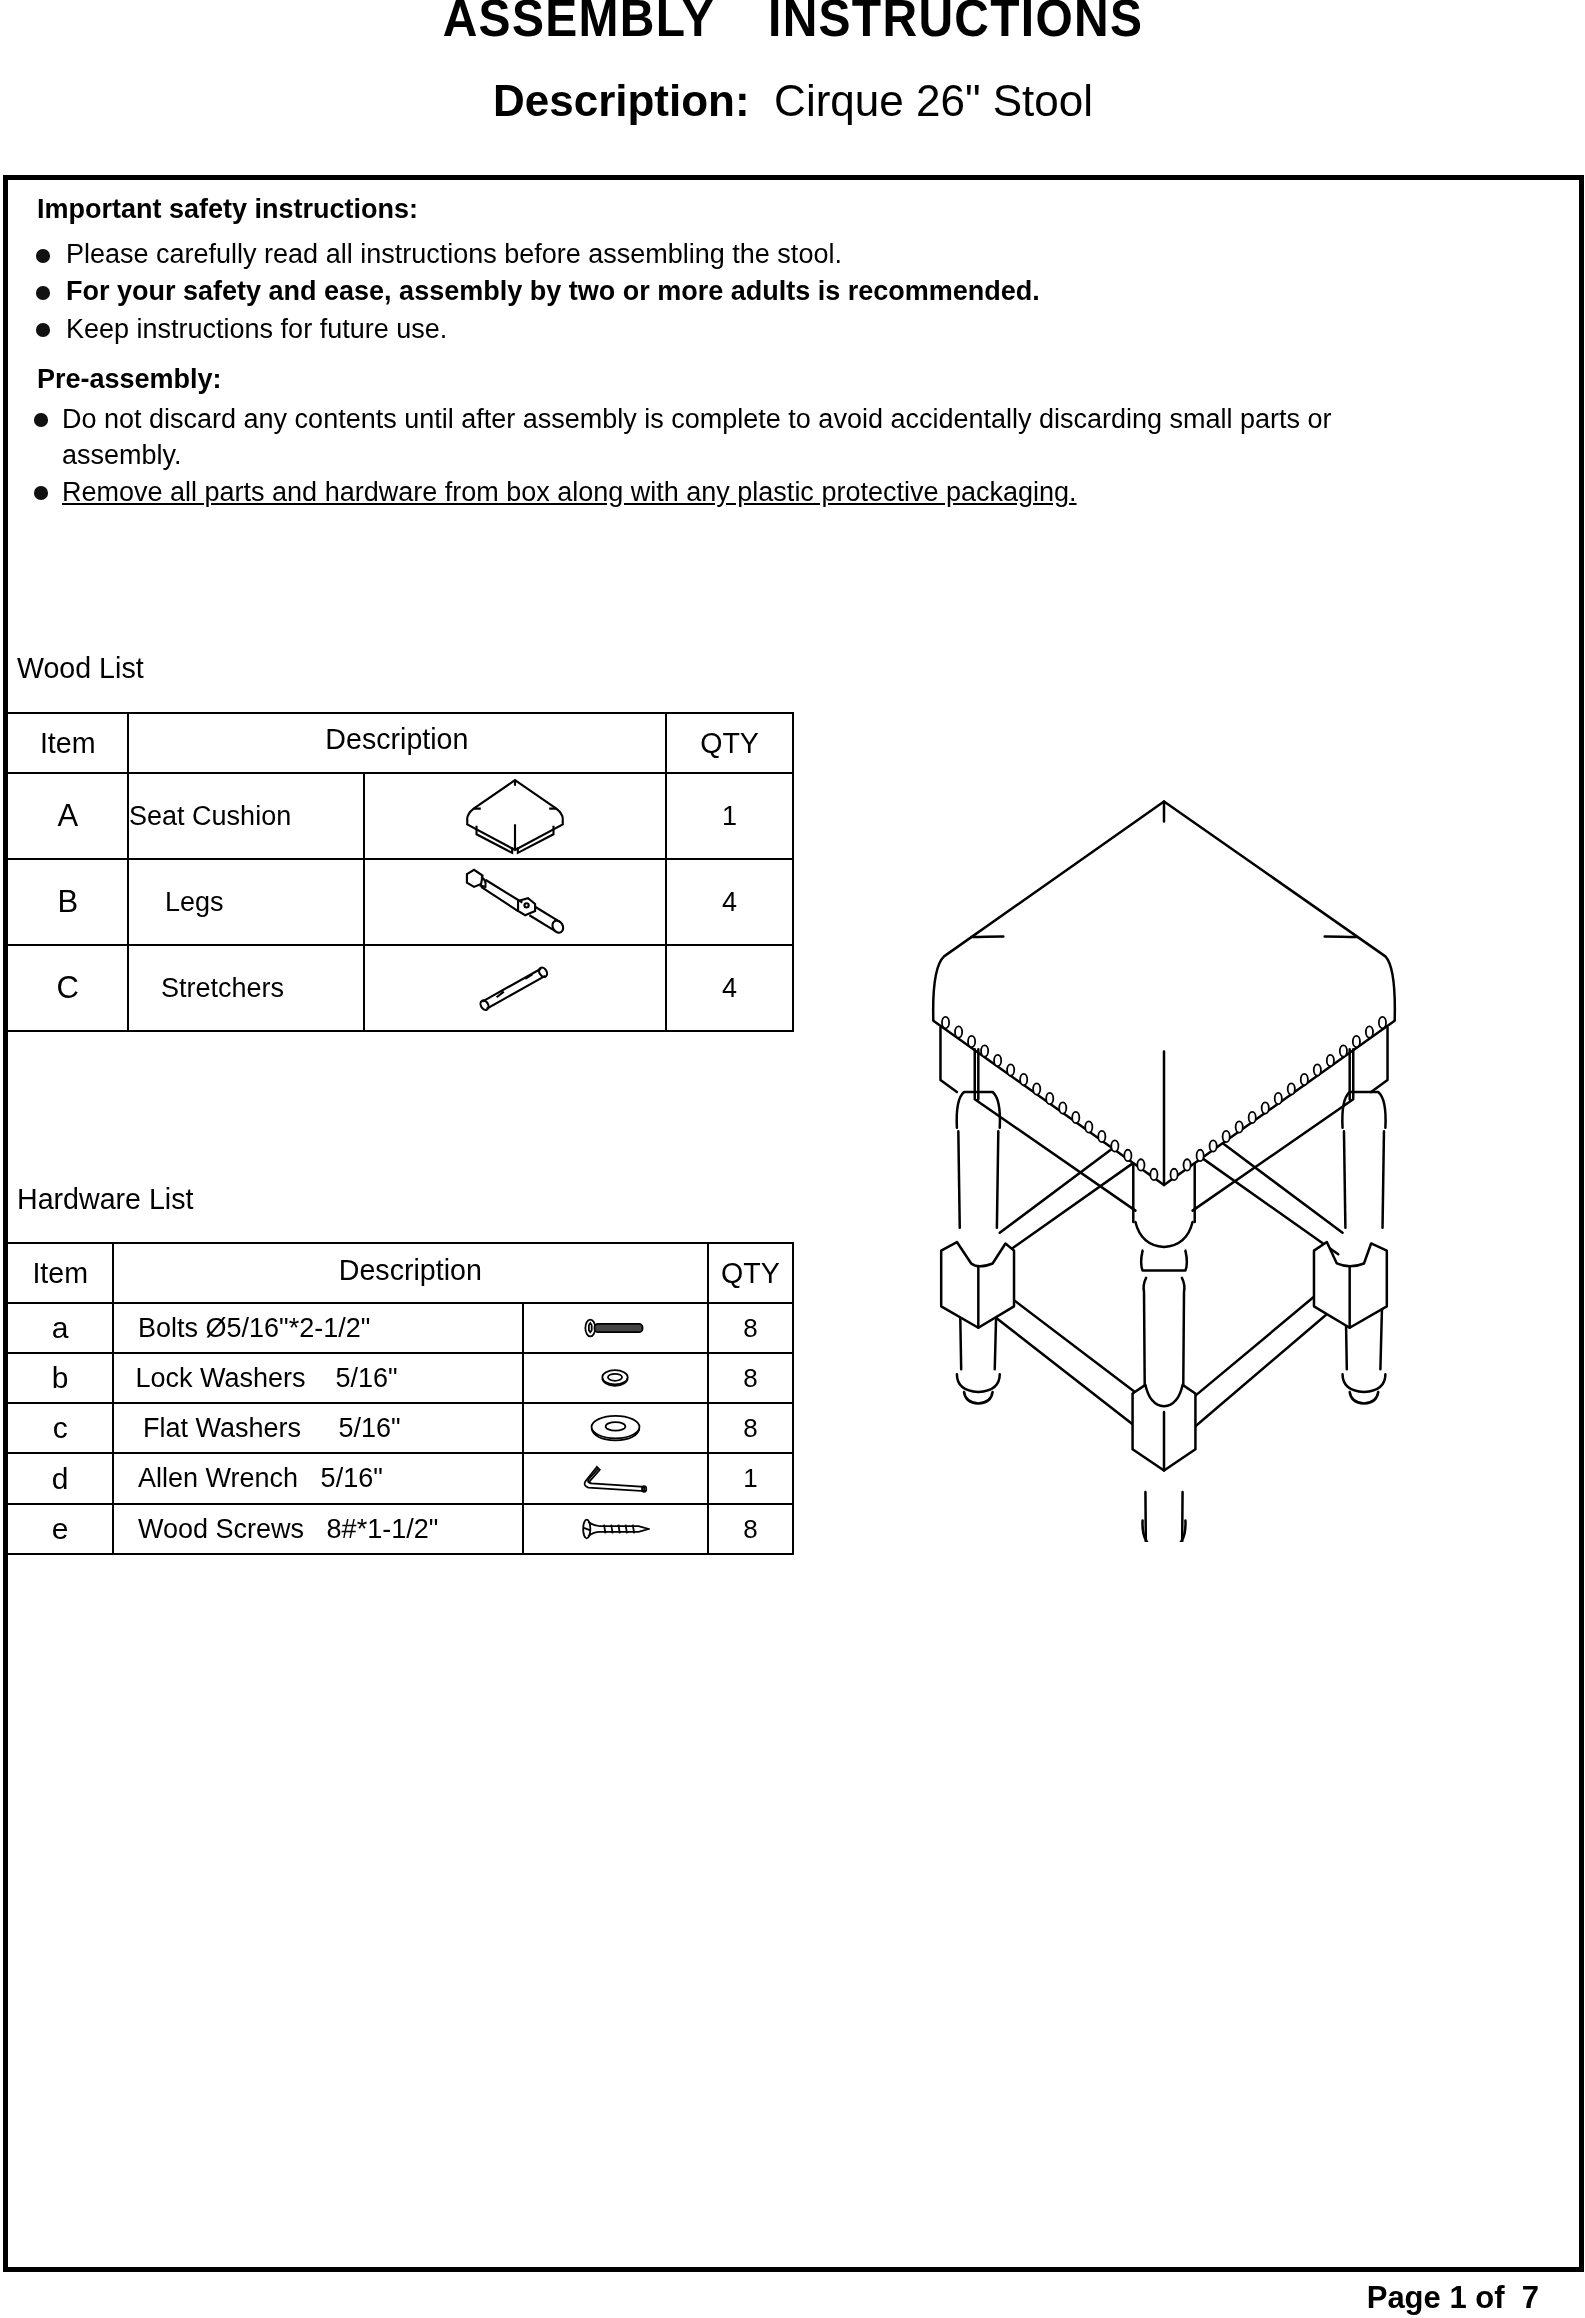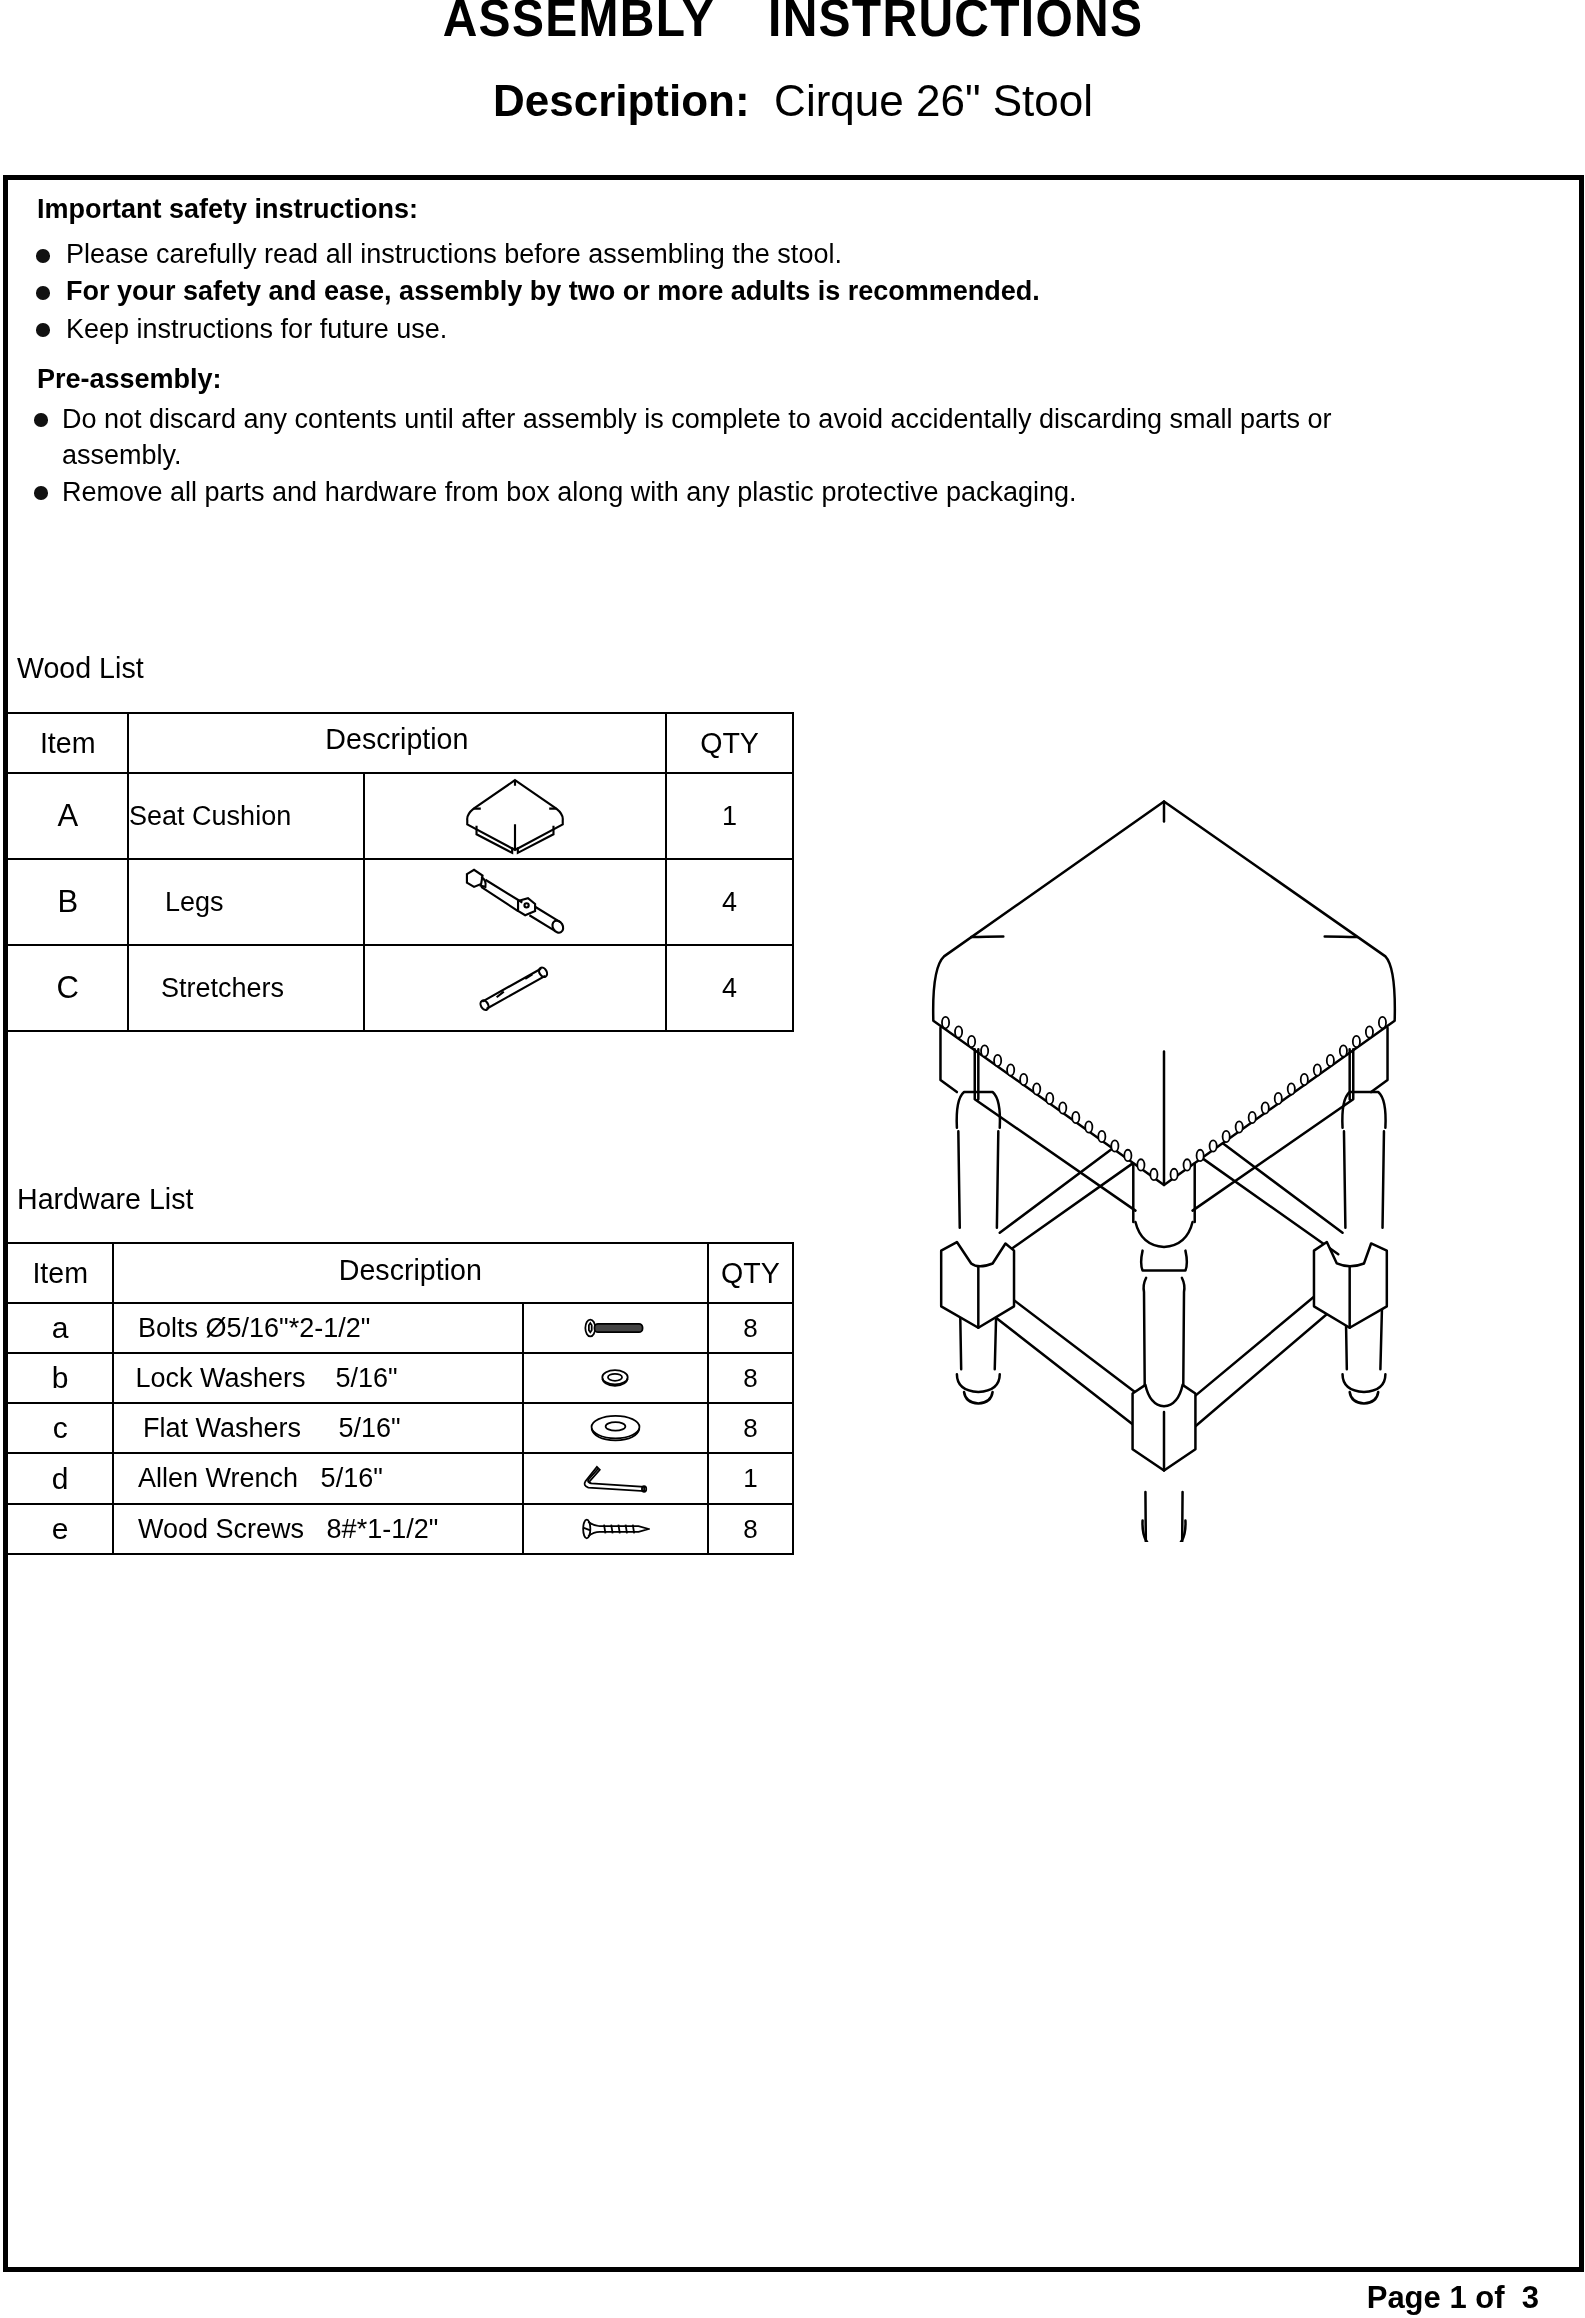--- a/index.html
+++ b/index.html
@@ -44,7 +44,7 @@
 <div class="abs bullet-line" style="left:62px; top:401px;">Do not discard any contents until after assembly is complete to avoid accidentally discarding small parts or</div>
 <div class="abs bullet-line" style="left:62px; top:437px;">assembly.</div>
 <div class="dot" style="left:34px; top:486px;"></div>
-<div class="abs bullet-line" style="left:62px; top:474px;">Remove all parts and hardware from box along with any plastic protective packaging.</div>
+<div class="abs bullet-line" style="left:62px; top:474px;text-decoration:underline;">Remove all parts and hardware from box along with any plastic protective packaging.</div>
 
 <div class="abs list-title" style="left:17px; top:651px;">Wood List</div>
 

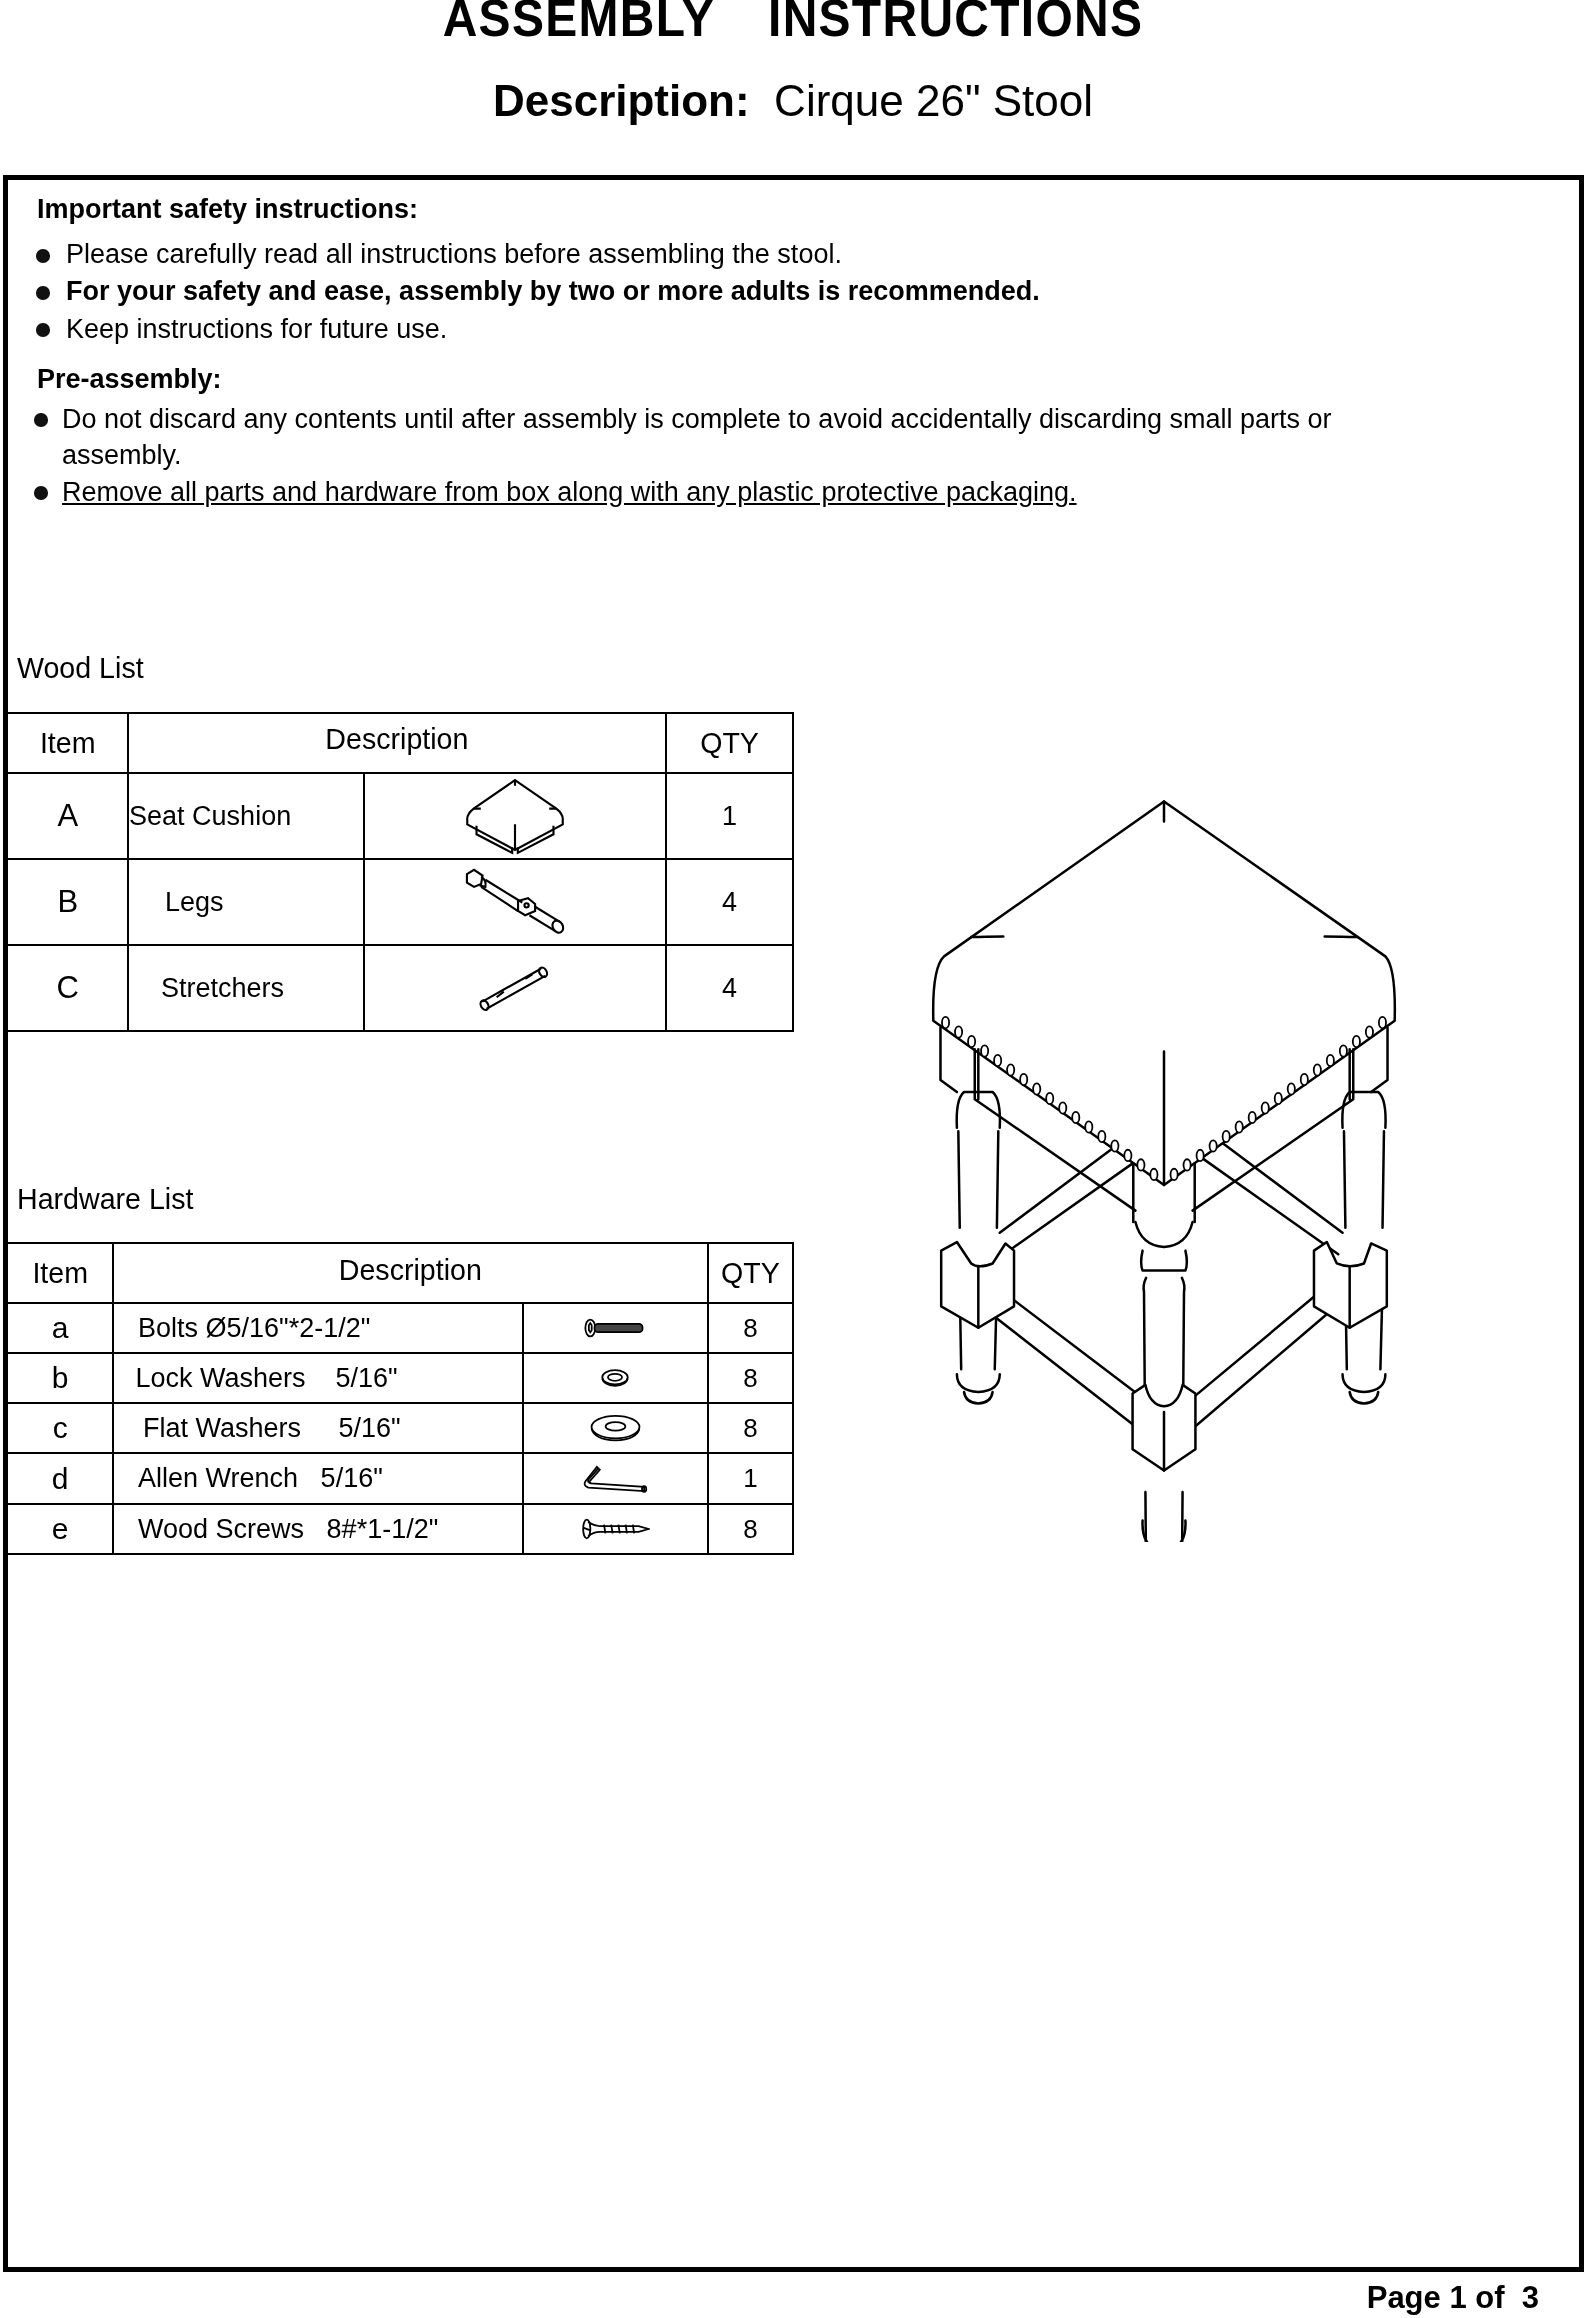--- a/index.html
+++ b/index.html
@@ -286,7 +286,7 @@
   </g>
 </svg>
 
-<div id="footer" class="abs">Page 1 of  3</div>
+<div id="footer" class="abs">Page 1 of  7</div>
 
 
 </body></html>

